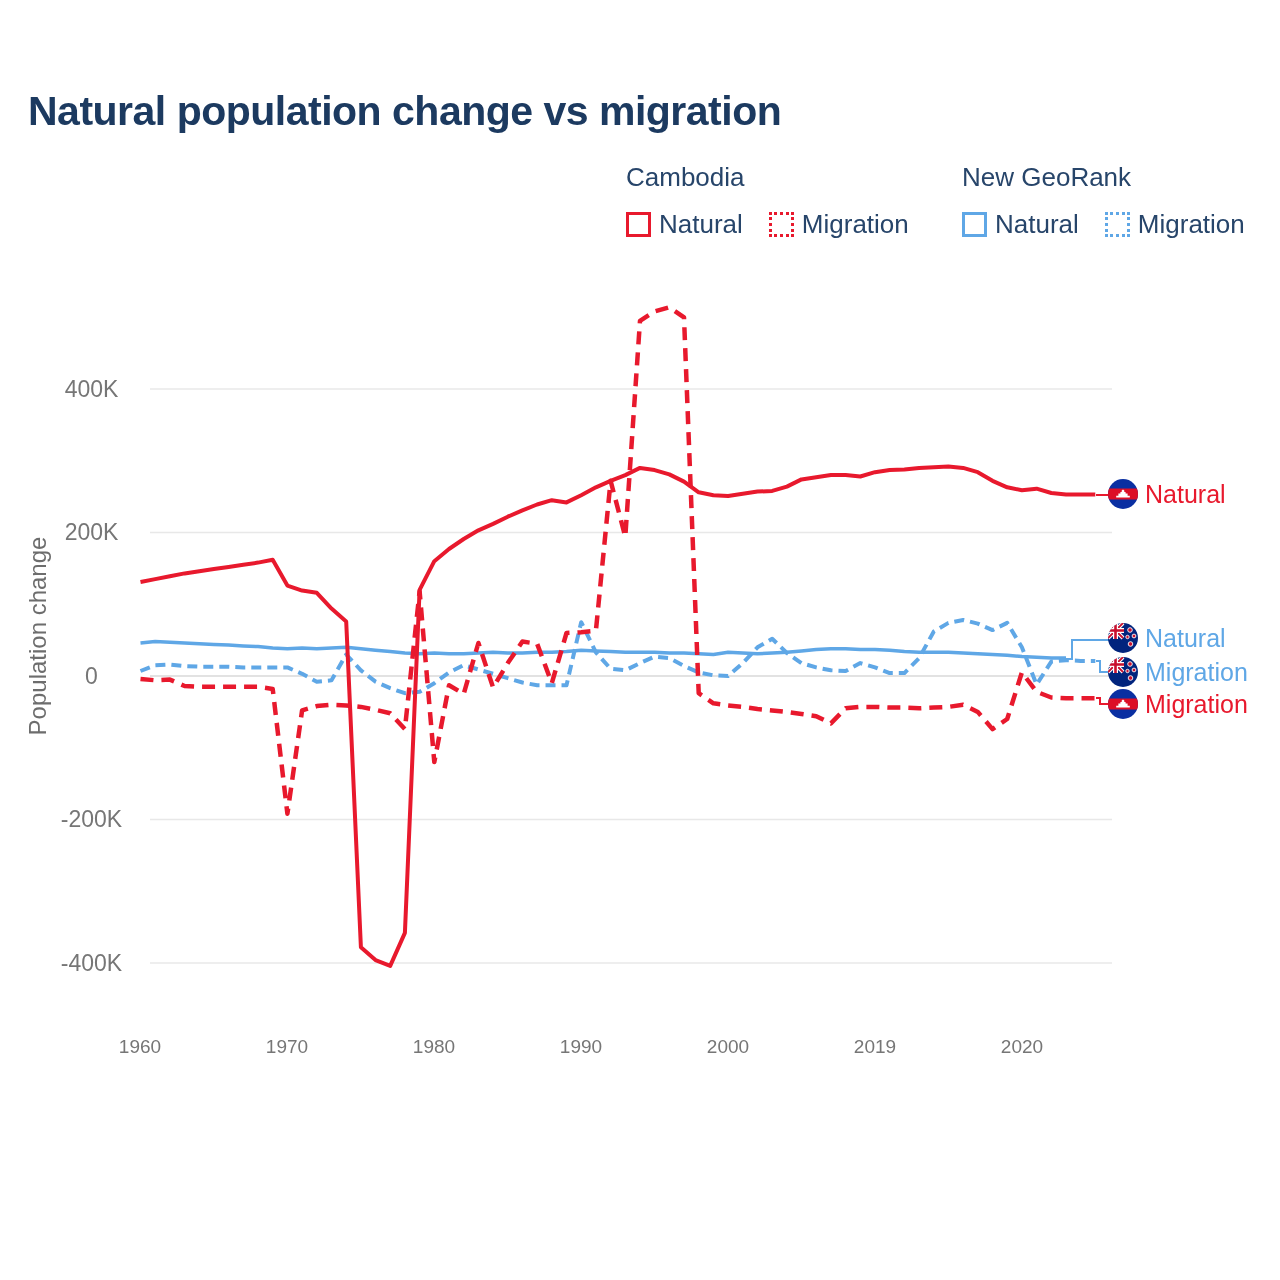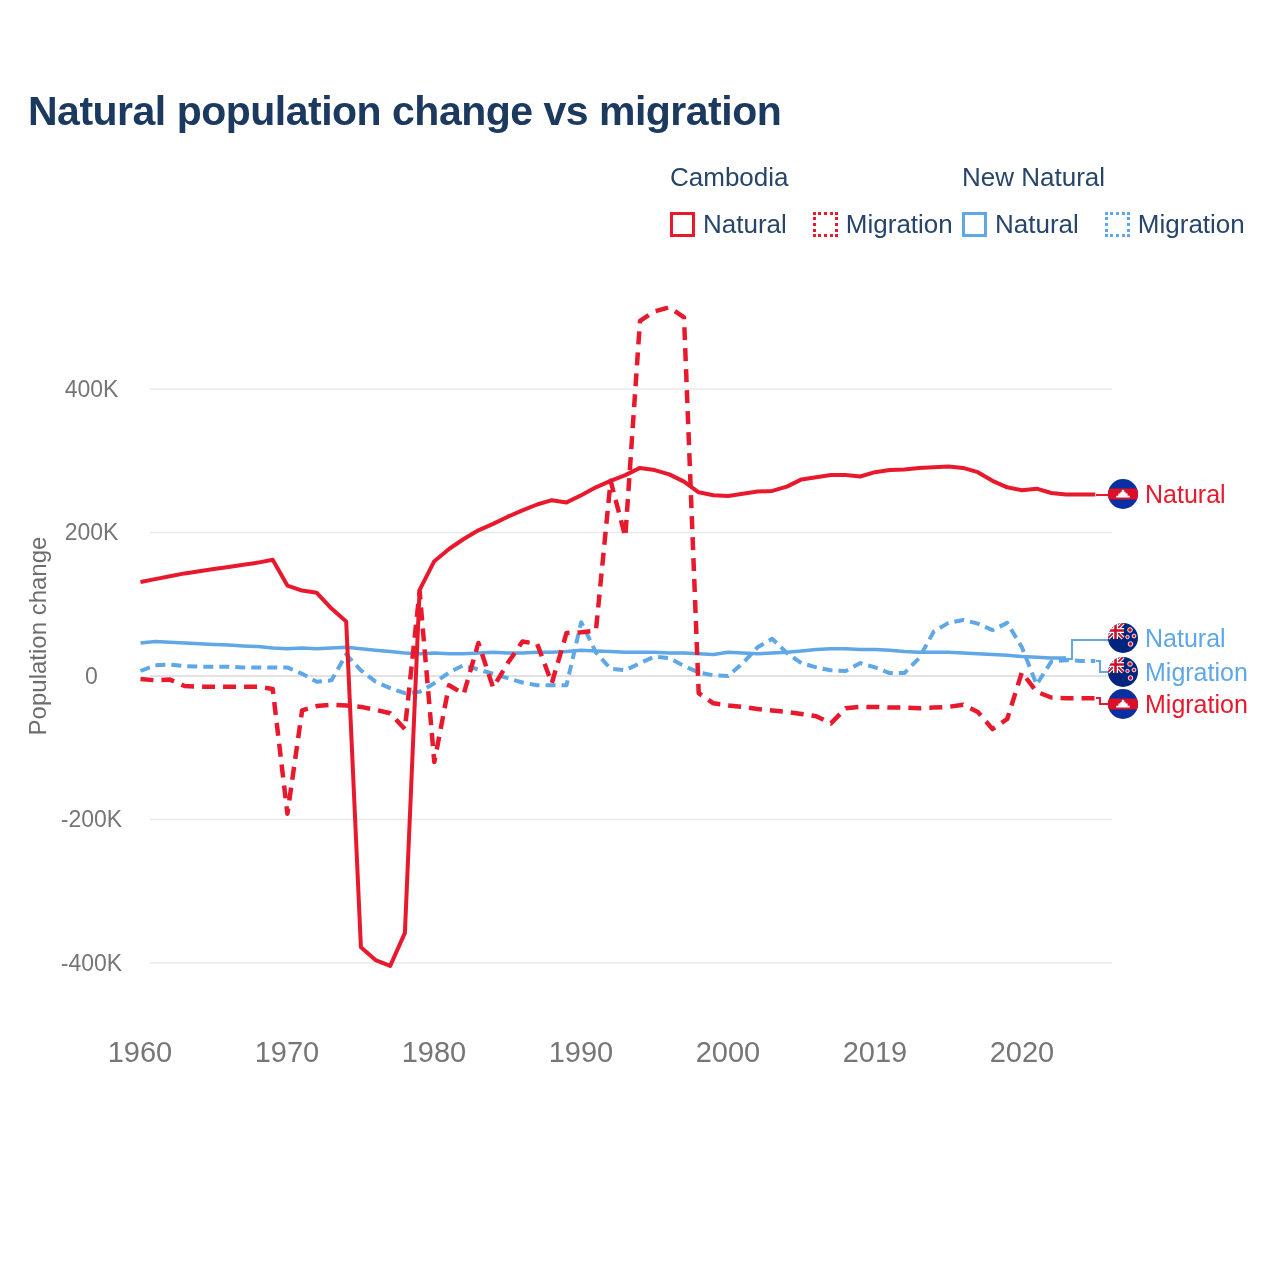--- a/index.html
+++ b/index.html
@@ -9,7 +9,7 @@
          color:#1c3a60;letter-spacing:-0.5px;}
   
   .legend-group{position:absolute;top:162px;}
-  #legend-kh{left:670px;} #legend-nz{left:962px;}
+  #legend-kh{left:626px;} #legend-nz{left:962px;}
   .legend-country{font-size:26px;color:#27456a;}
   .legend-items{display:flex;align-items:center;margin-top:16px;}
   .swatch{width:19px;height:19px;display:inline-block;flex:0 0 auto;}

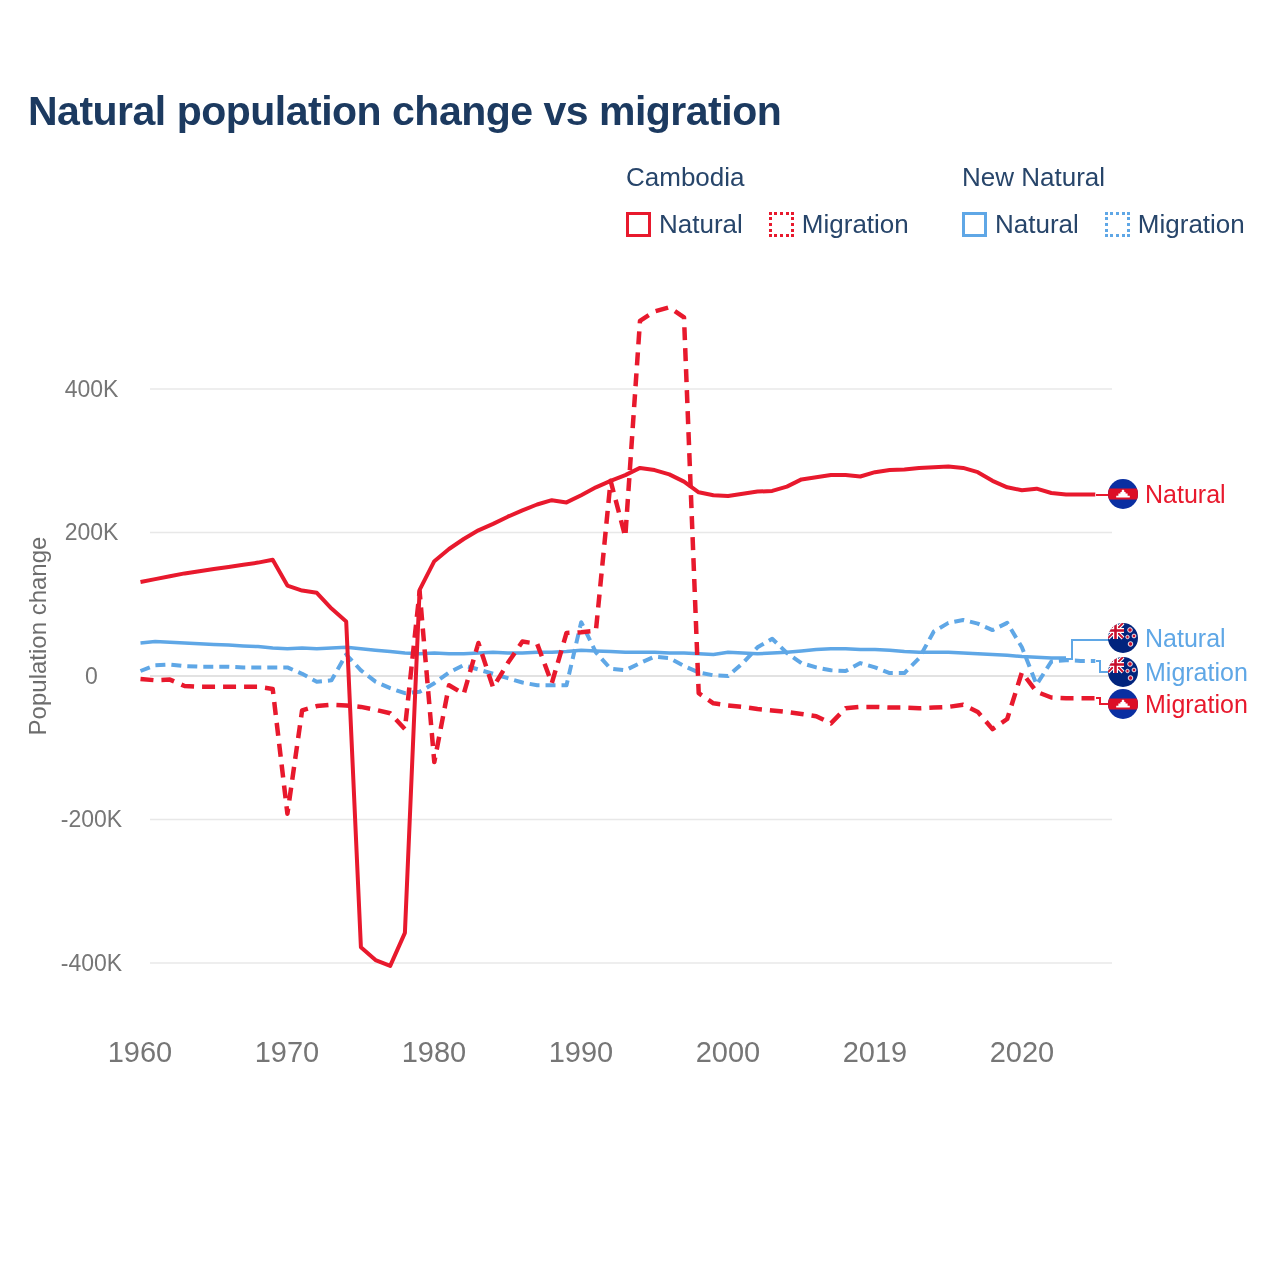--- a/index.html
+++ b/index.html
@@ -54,7 +54,7 @@
     </div>
   </div>
   <div class="legend-group" id="legend-nz">
-    <div class="legend-country">New Natural</div>
+    <div class="legend-country">New GeoRank</div>
     <div class="legend-items">
       <span class="swatch sw-blue-solid"></span>
       <span class="legend-label">Natural</span>

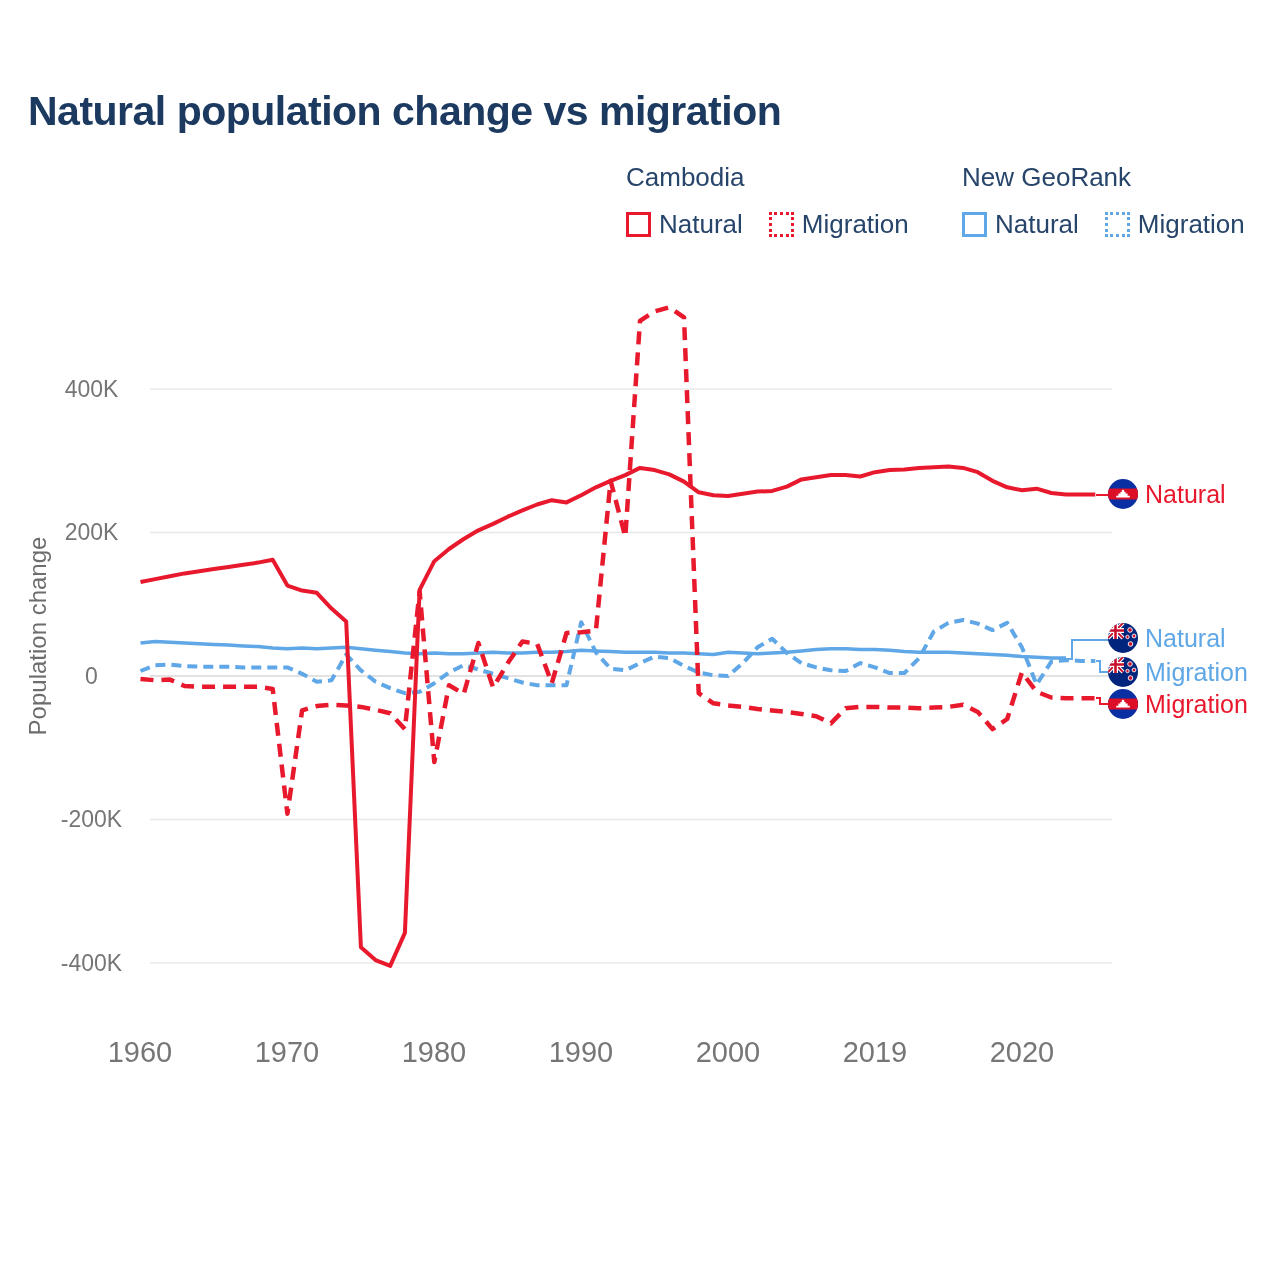--- a/index.html
+++ b/index.html
@@ -23,7 +23,7 @@
           transform:rotate(-90deg);font-size:24px;color:#6d6d6d;}
   .ytick{position:absolute;left:40px;width:103px;text-align:center;font-size:23px;
          color:#767676;line-height:26px;}
-  .xtick{position:absolute;top:1036px;width:90px;text-align:center;font-size:29px;color:#767676;}
+  .xtick{position:absolute;top:1036px;width:90px;text-align:center;font-size:19px;color:#767676;}
   
   #plot{position:absolute;left:0;top:0;width:1280px;height:1280px;}
   #plot polyline{fill:none;stroke-linejoin:round;}

